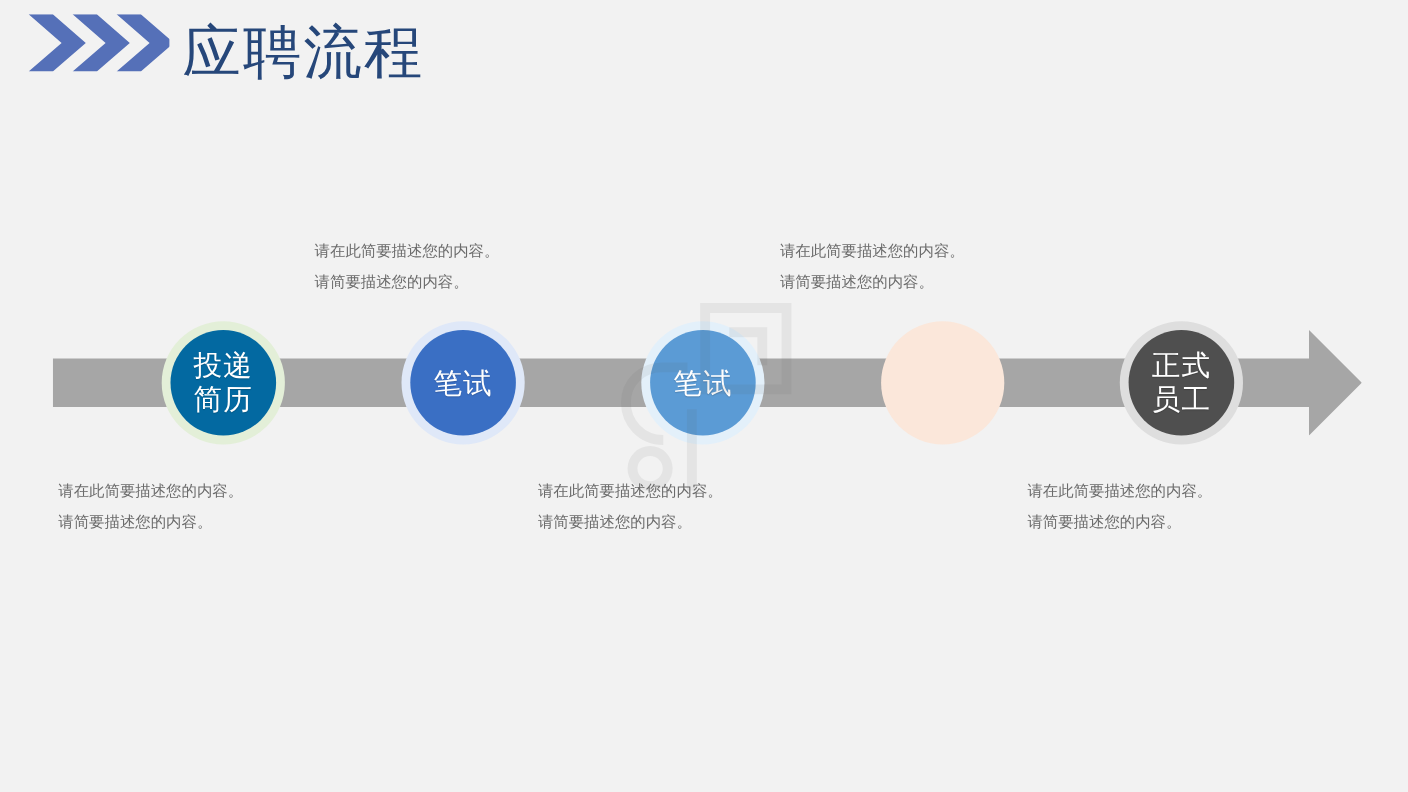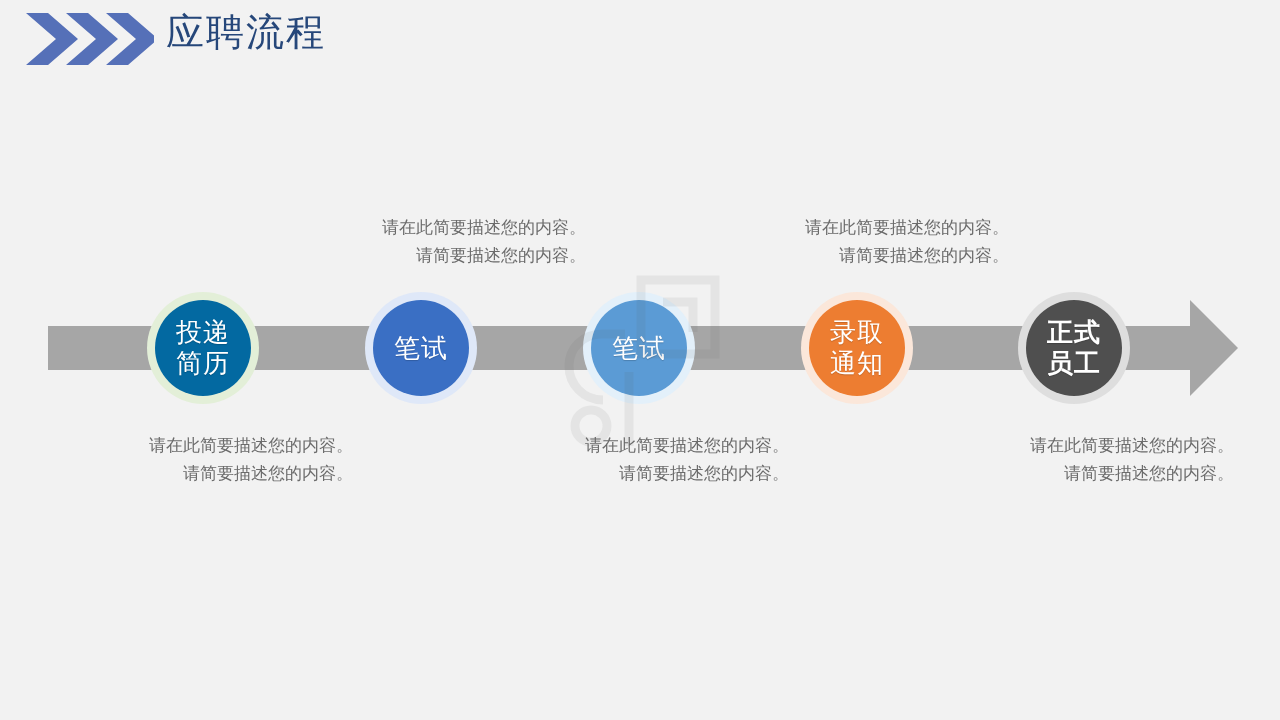--- a/index.html
+++ b/index.html
@@ -33,9 +33,9 @@
   #page-title {
     position: absolute;
     left: 166px;
-    top: 2px;
+    top: 18px;
     font-family: "Liberation Serif", "DejaVu Serif", serif;
-    font-size: 38px;
+    font-size: 53px;
     line-height: 60px;
     letter-spacing: 2px;
     color: #26477a;

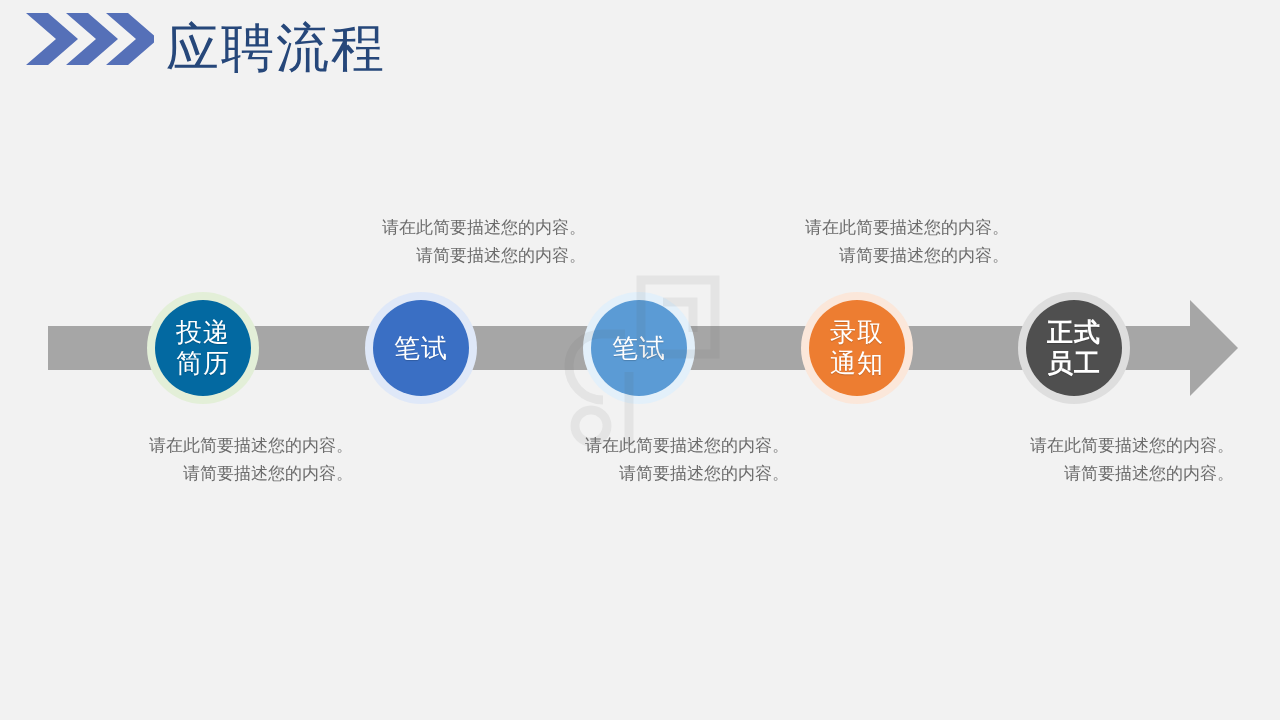--- a/index.html
+++ b/index.html
@@ -93,9 +93,9 @@
   .caption {
     position: absolute;
     width: 300px;
-    text-align: right;
+    text-align: left;
     font-family: "Liberation Sans", "DejaVu Sans", sans-serif;
-    font-size: 17px;
+    font-size: 14px;
     line-height: 28px;
     color: #6b6b6b;
     white-space: pre-line;

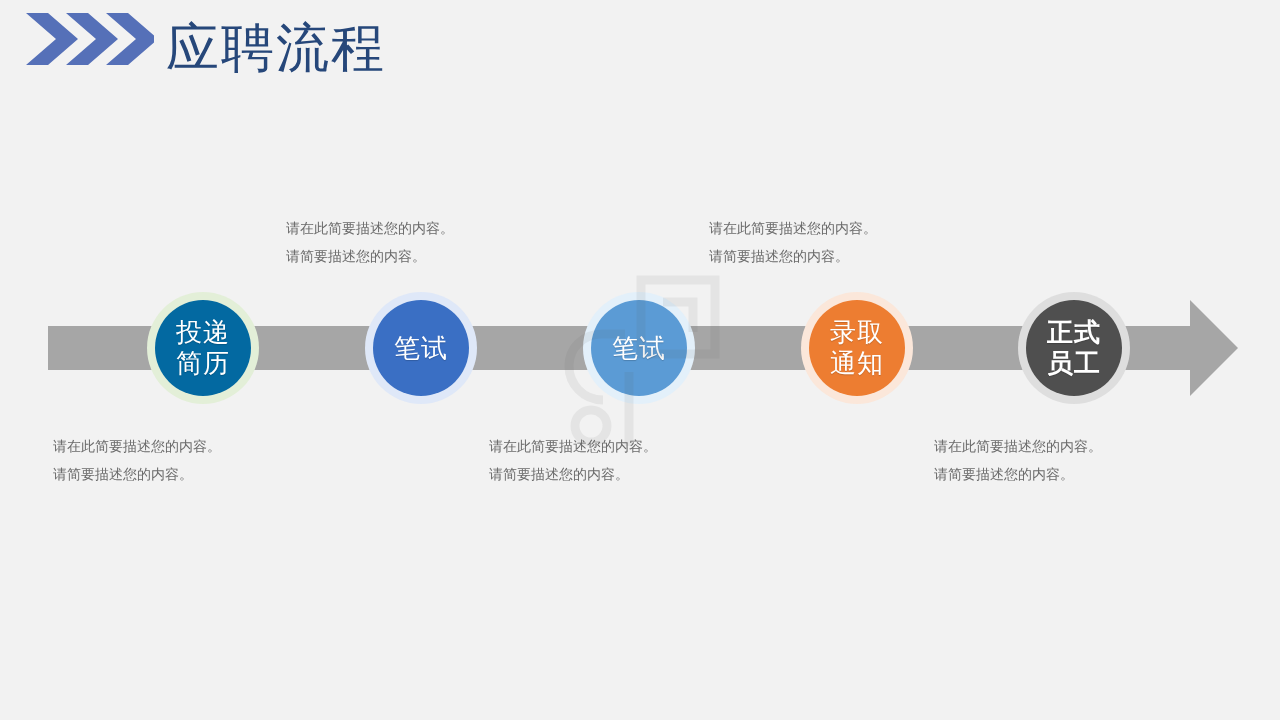--- a/index.html
+++ b/index.html
@@ -164,10 +164,6 @@
 
   <div class="node" style="left:801px;">
     <div class="ring" style="background:#fbe7da;"></div>
-    <div class="disc" style="background:#ed7d31;">
-      <span class="disc-label">录取
-通知</span>
-    </div>
   </div>
   <div class="caption above" style="left:709px;">请在此简要描述您的内容。
 请简要描述您的内容。</div>

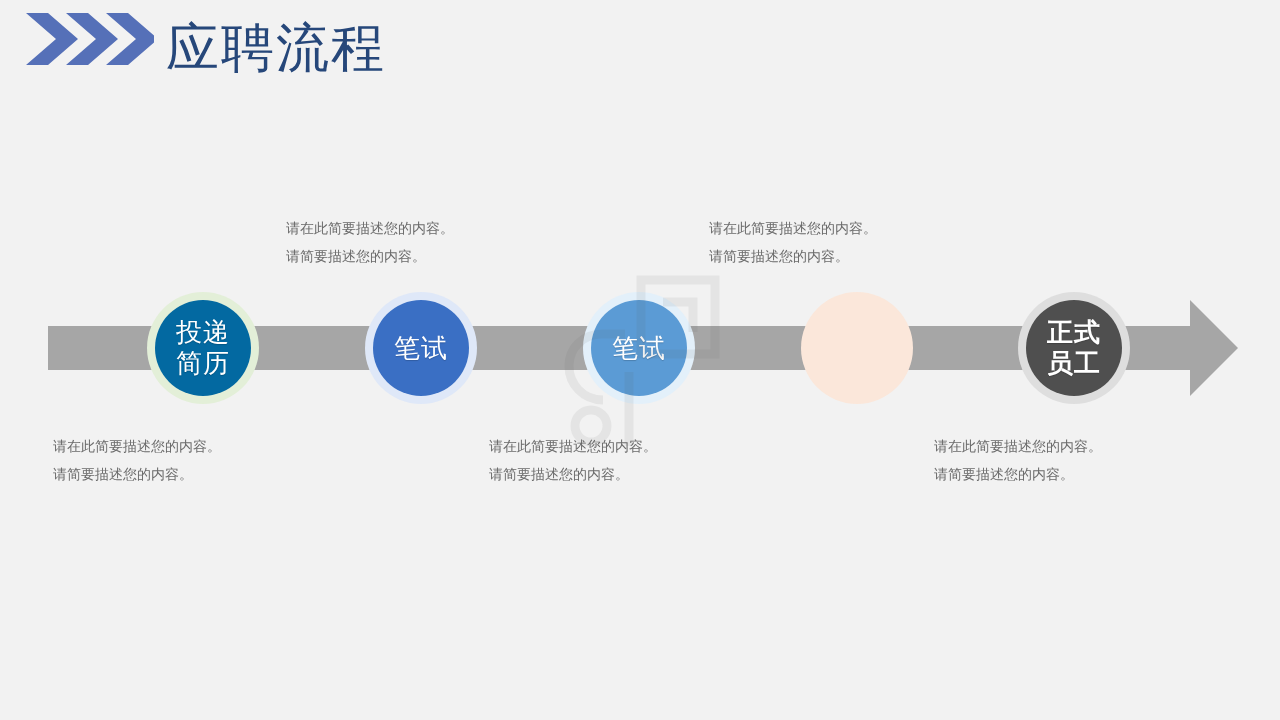--- a/index.html
+++ b/index.html
@@ -170,7 +170,7 @@
 
   <div class="node" style="left:1018px;">
     <div class="ring" style="background:#dedede;"></div>
-    <div class="disc" style="background:#4f4f4f;font-weight:bold;">
+    <div class="disc" style="background:#4f4f4f;">
       <span class="disc-label">正式
 员工</span>
     </div>

